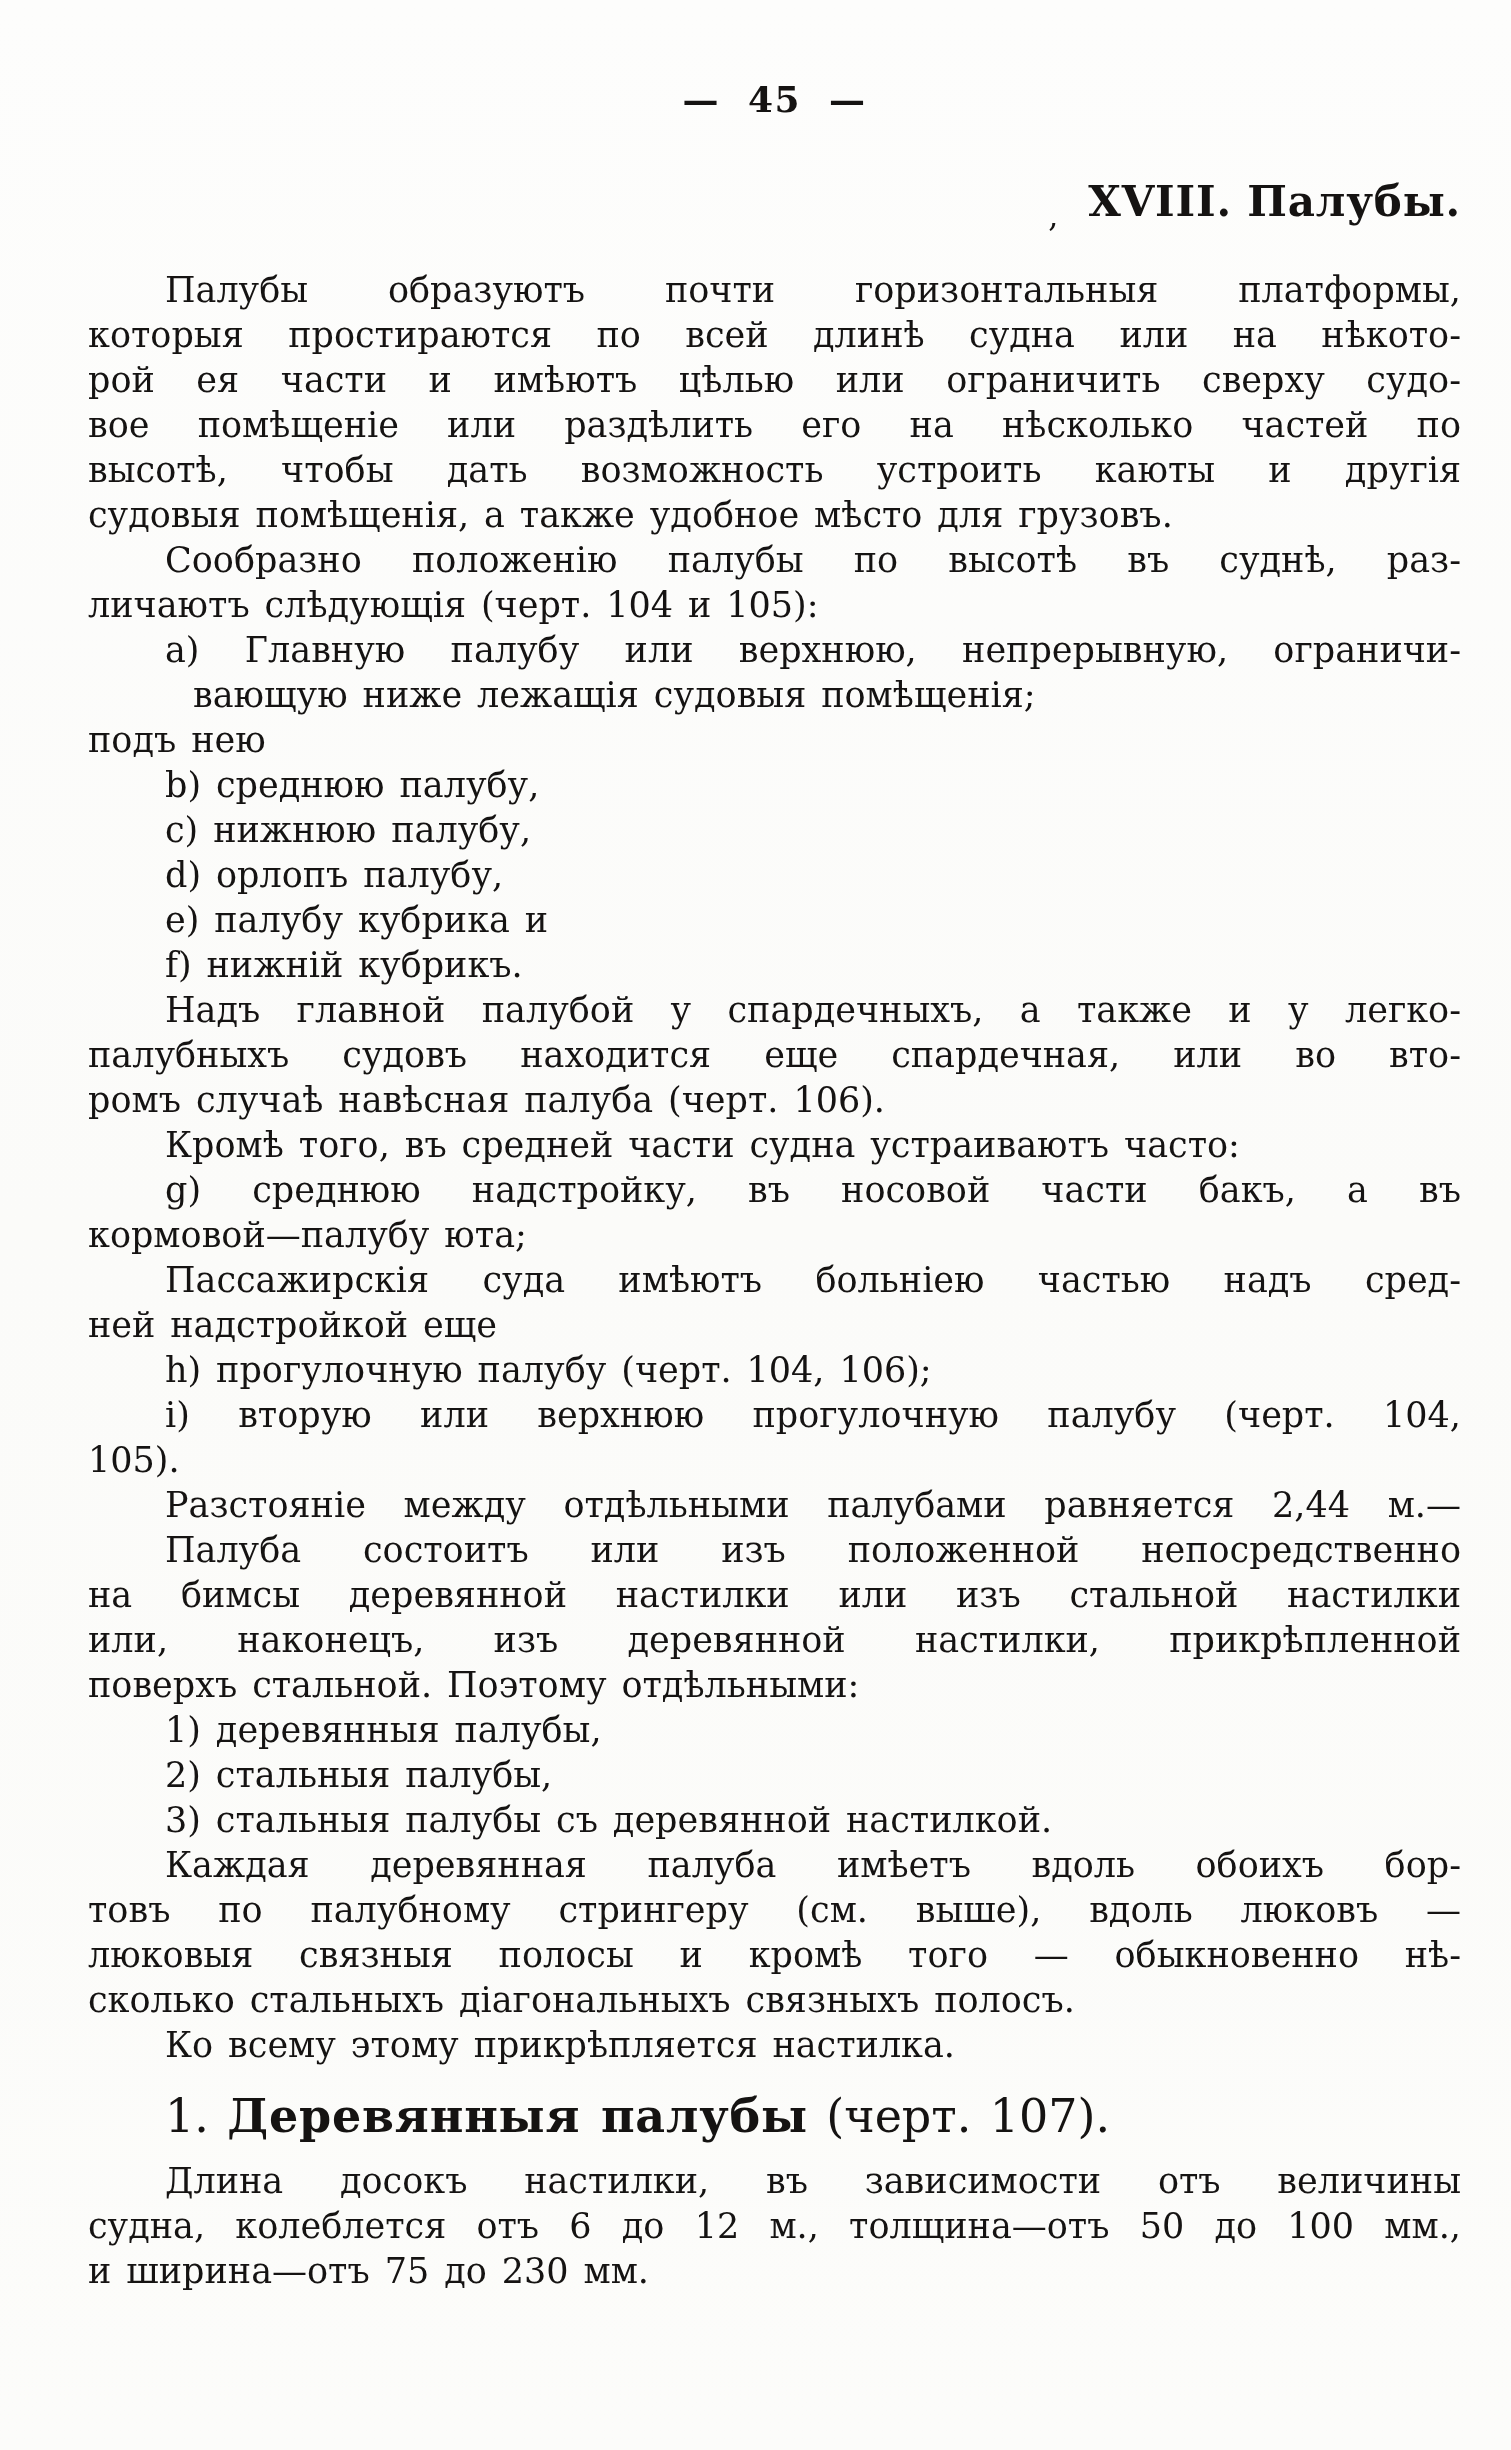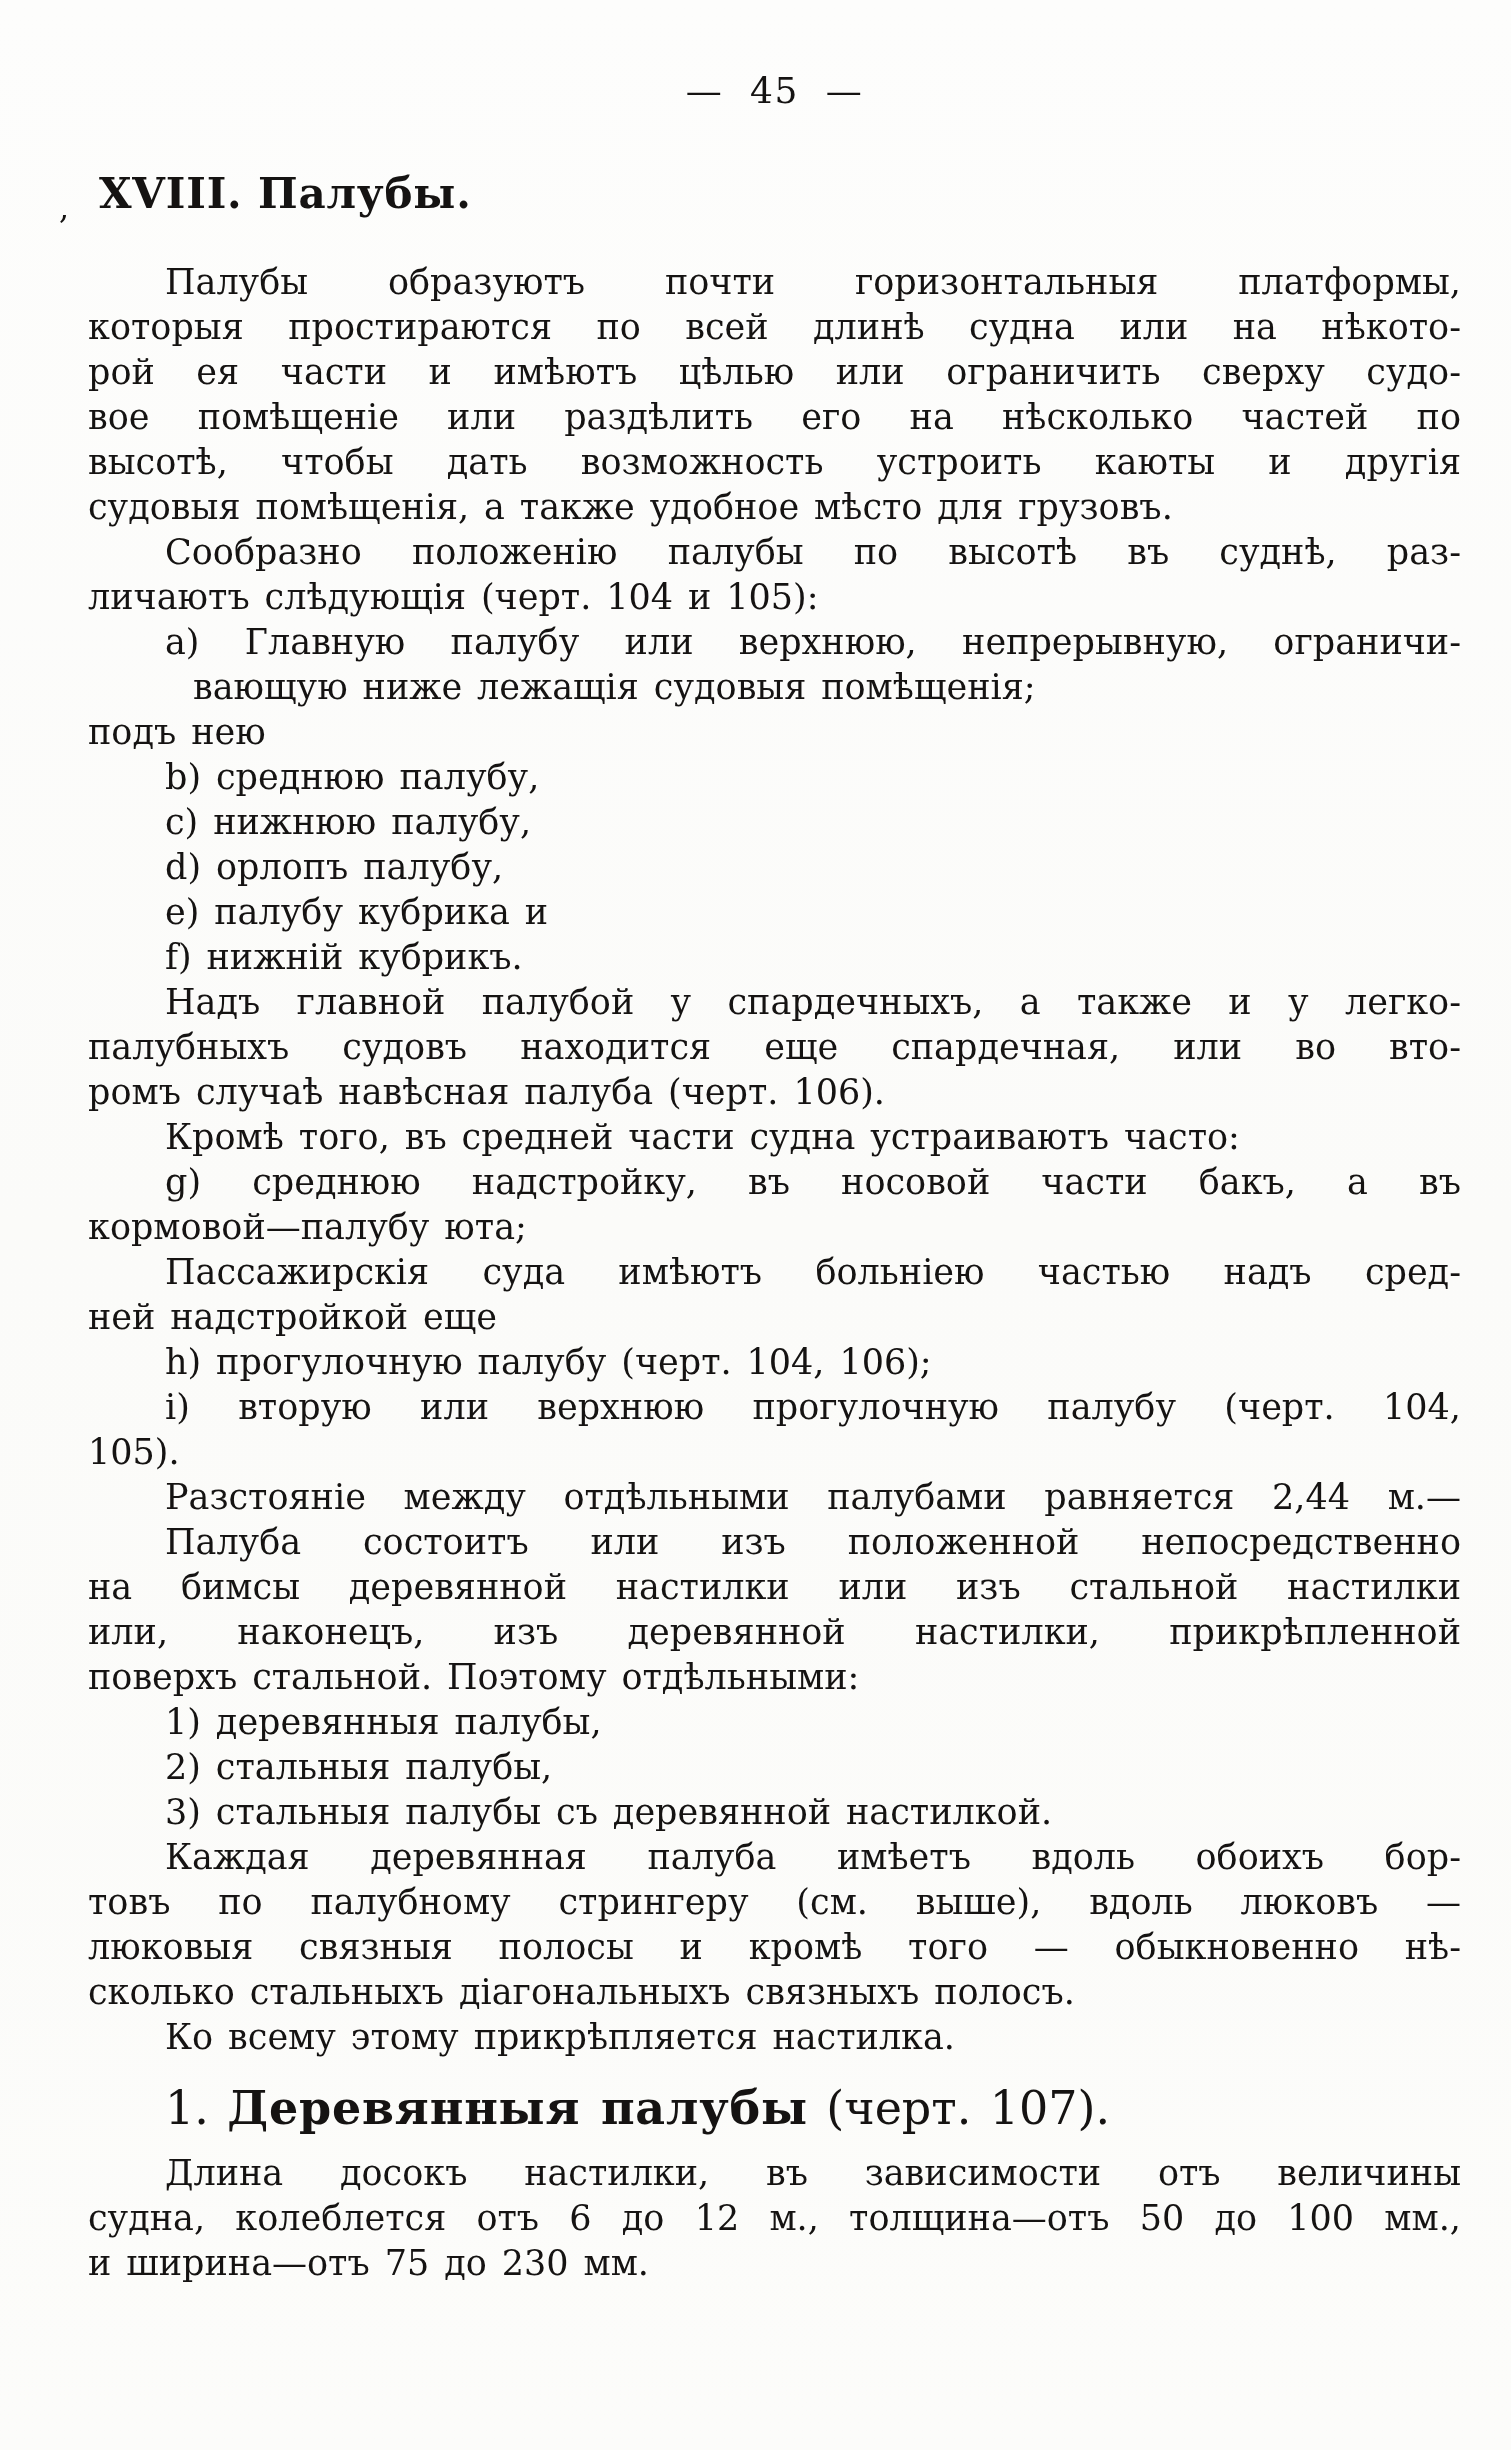--- a/index.html
+++ b/index.html
@@ -25,7 +25,8 @@
     line-height: 40px;
     letter-spacing: 1.5px;
     word-spacing: 14px;
-    font-weight: 400;
+    font-weight: 700;
+    margin-top: 8px;
   }
   .chapter {
     margin-top: 60px;

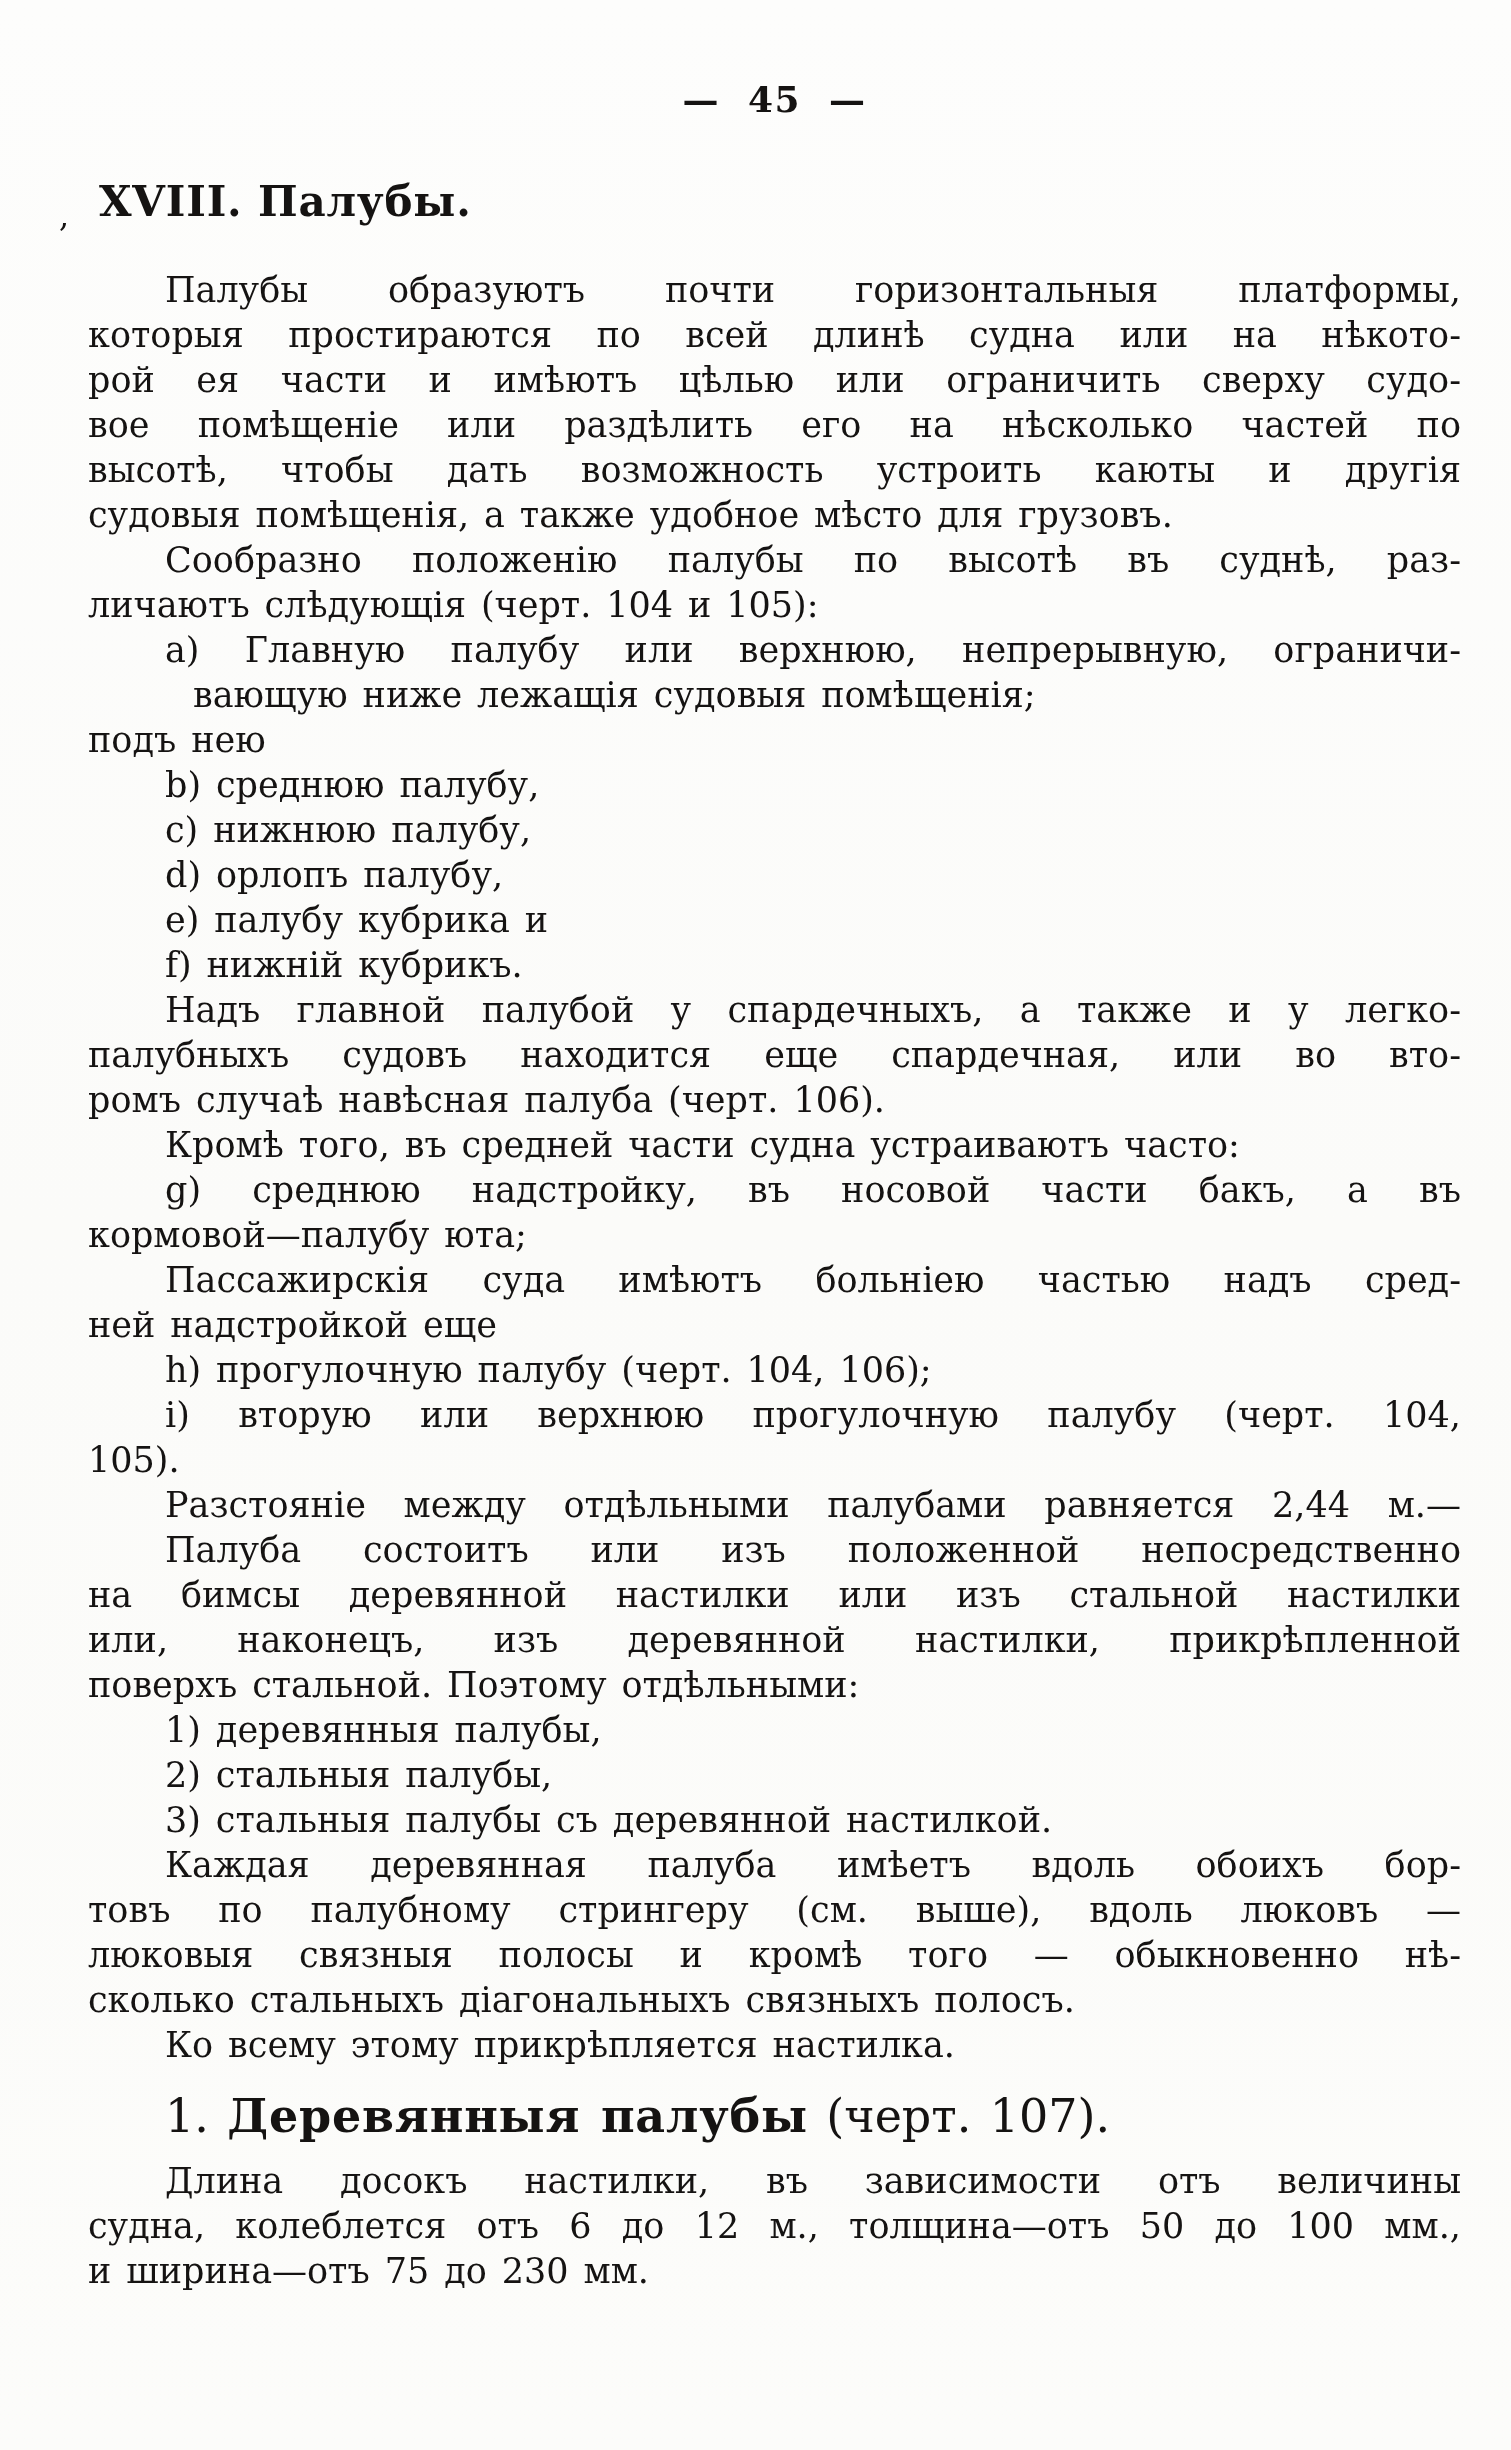--- a/index.html
+++ b/index.html
@@ -30,7 +30,7 @@
   }
   .chapter {
     margin-top: 60px;
-    text-align: left;
+    text-align: right;
     font-size: 42px;
     line-height: 46px;
     font-weight: 700;

